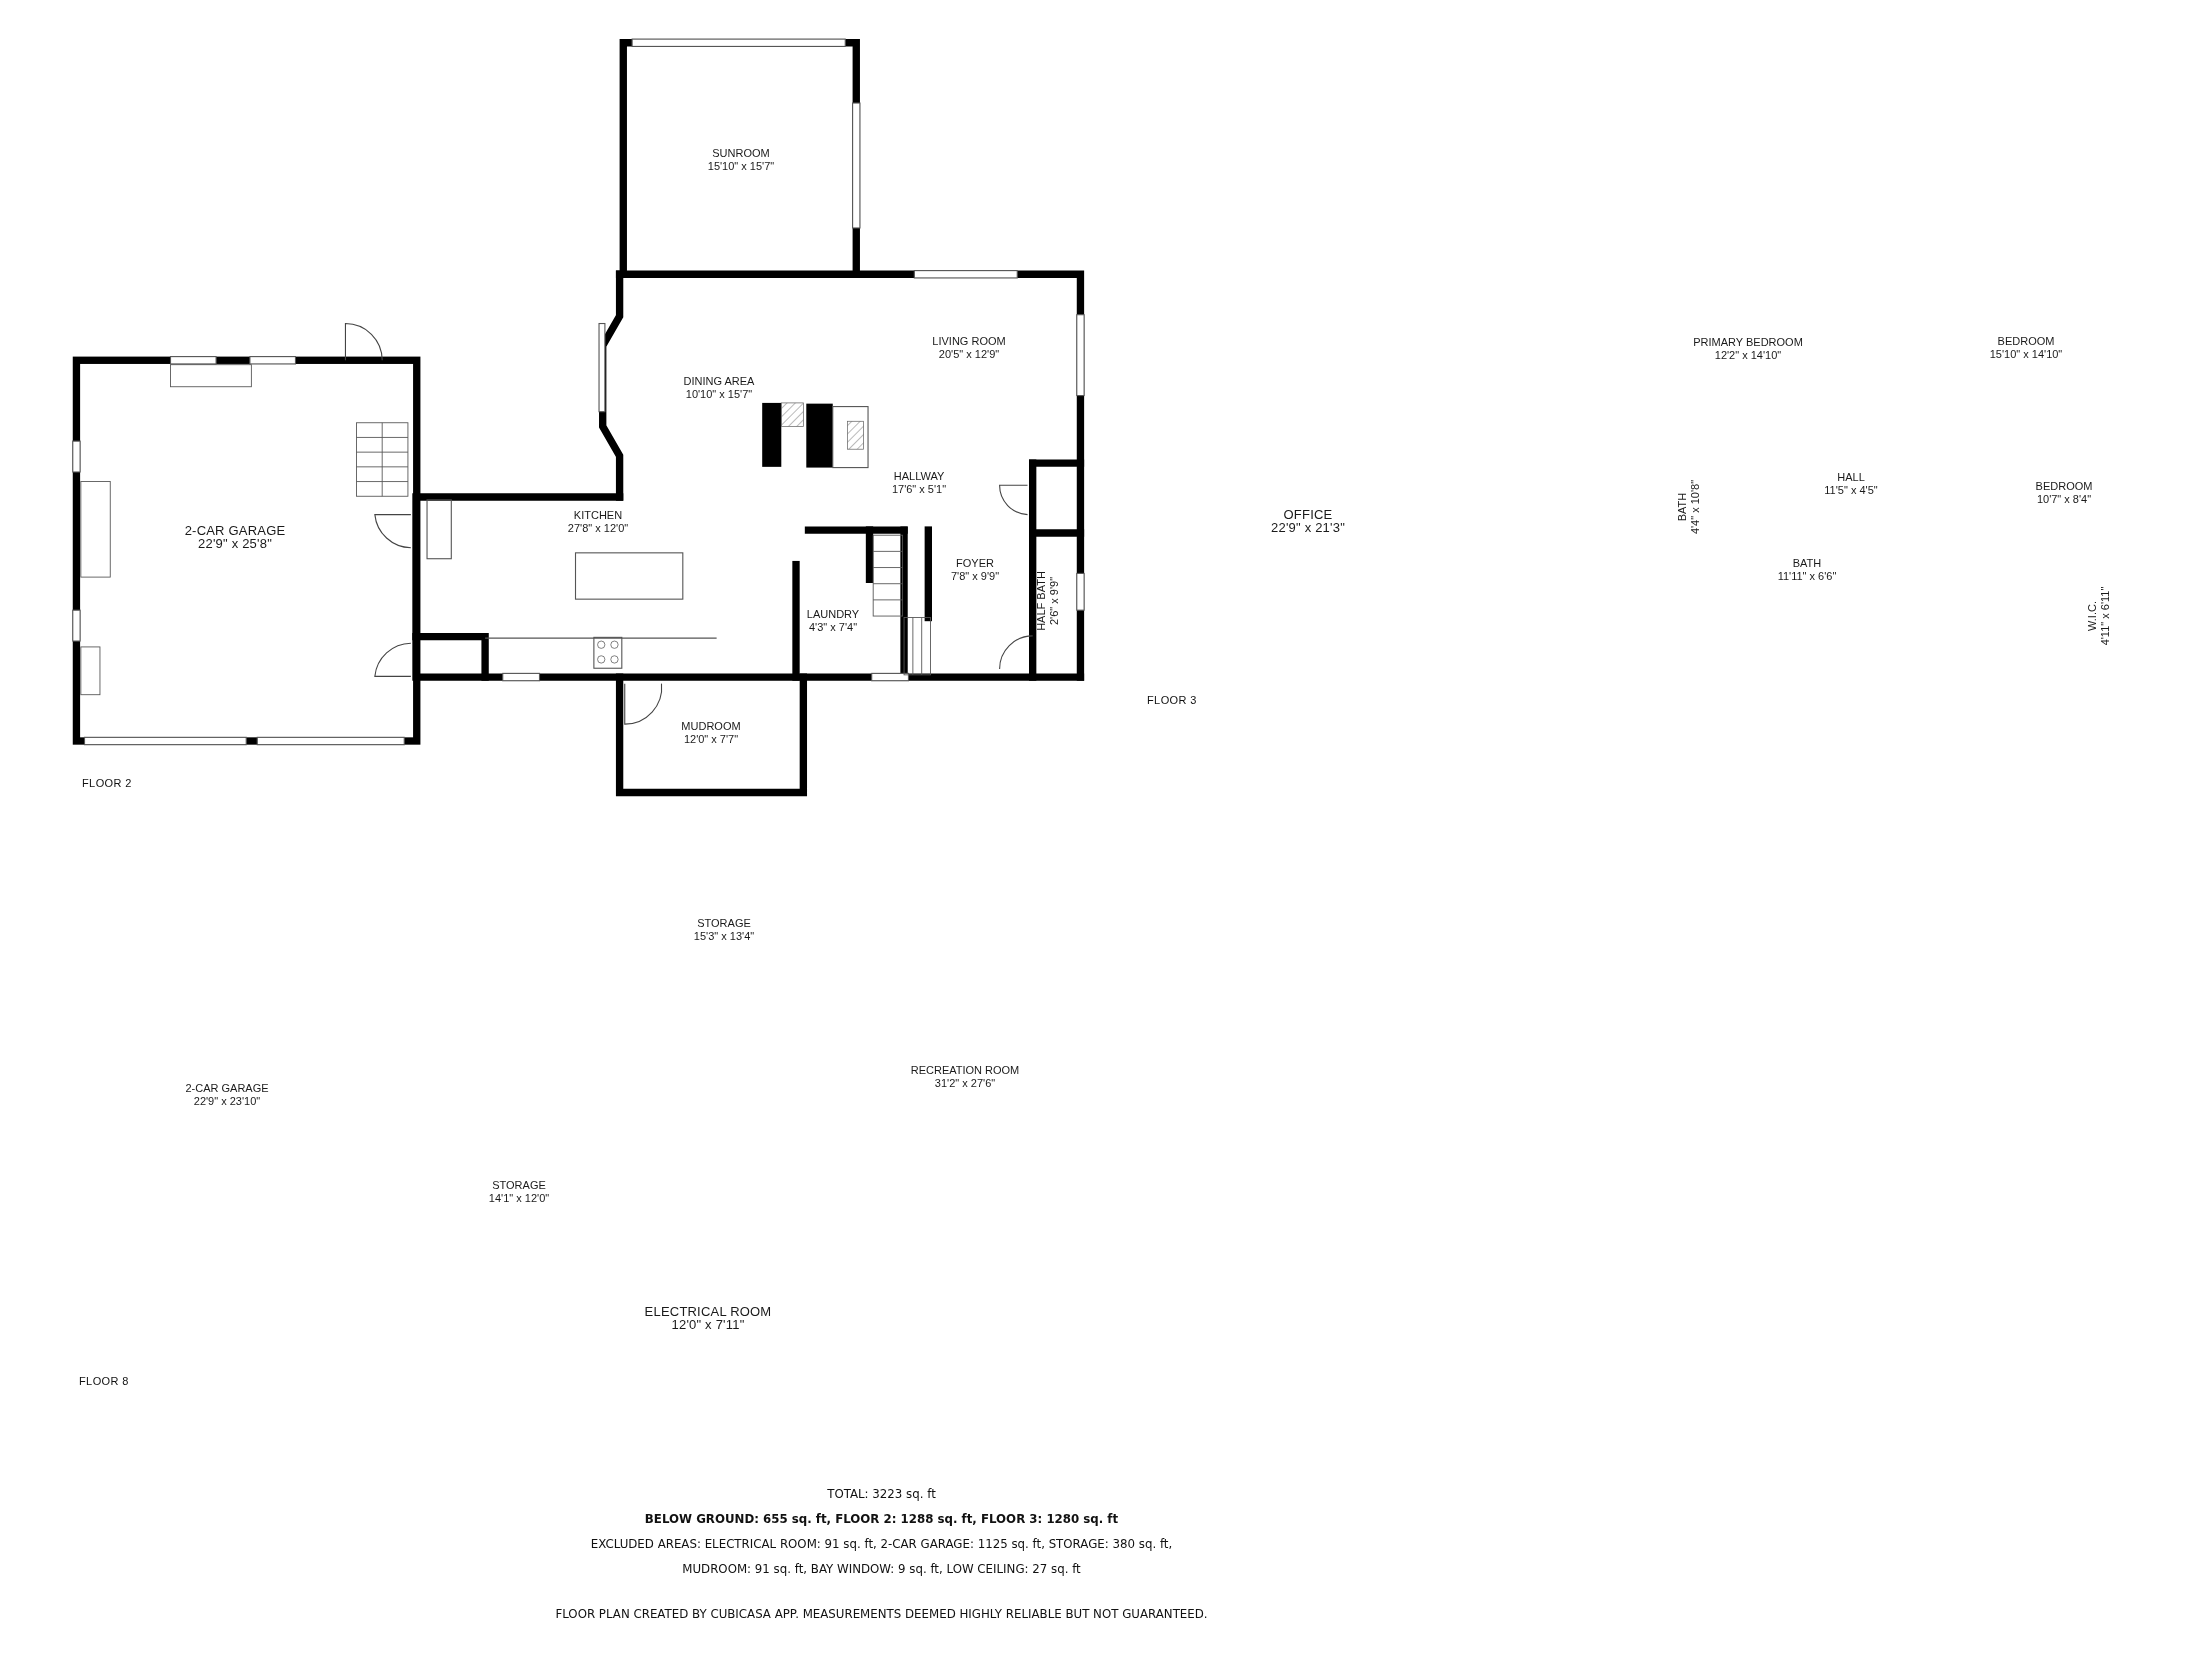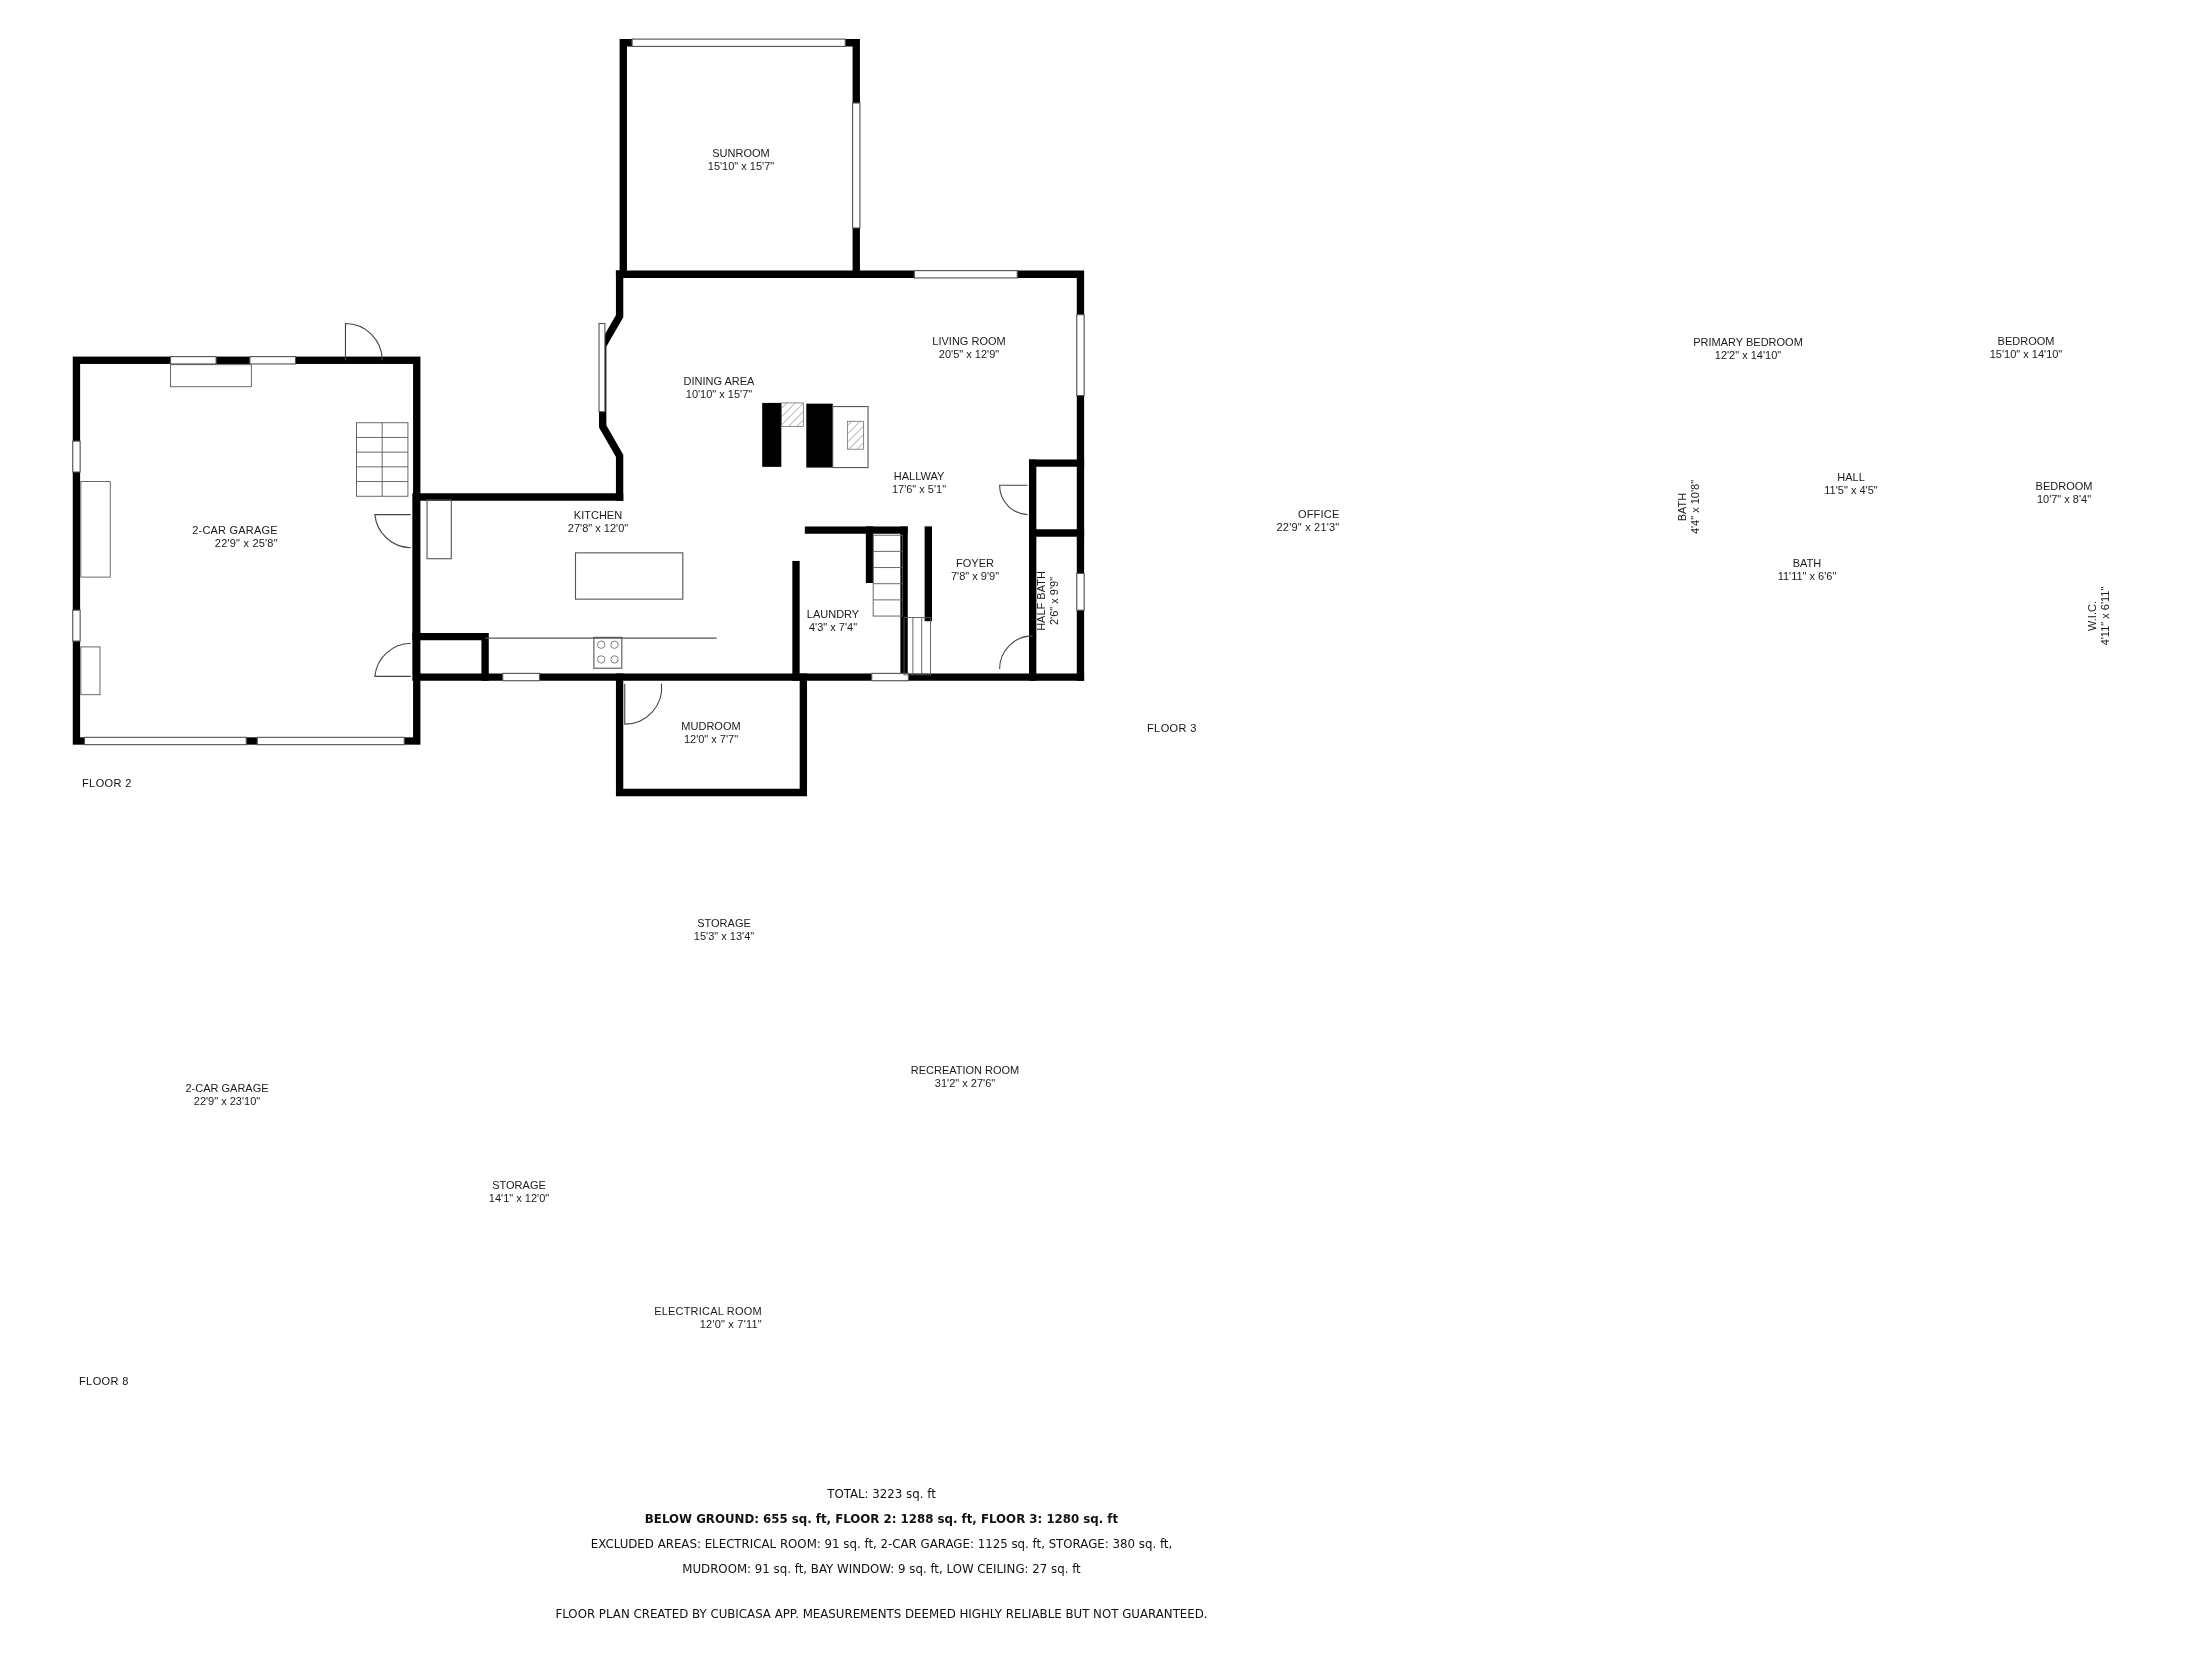--- a/index.html
+++ b/index.html
@@ -8,7 +8,7 @@
   .lbl { position: absolute; transform: translate(-50%, -50%); text-align: center; font-family: "Liberation Sans", sans-serif; font-size: 11px; line-height: 13.2px; color: #1a1a1a; white-space: nowrap; }
   .lbl .n, .lbl .d { display: block; }
   .lbl.vert { transform: translate(-50%, -50%) rotate(-90deg); }
-  .lbl.wide { font-size: 11px; letter-spacing: 0.2px; text-align: right; }
+  .lbl.wide { font-size: 13px; letter-spacing: 0.2px; }
   .floor-tag { position: absolute; font-family: "Liberation Sans", sans-serif; font-size: 11px; color: #111; letter-spacing: 0.4px; }
   .footer { position: absolute; left: 0; width: 1763px; text-align: center; font-family: "DejaVu Sans", sans-serif; color: #111; }
 </style>

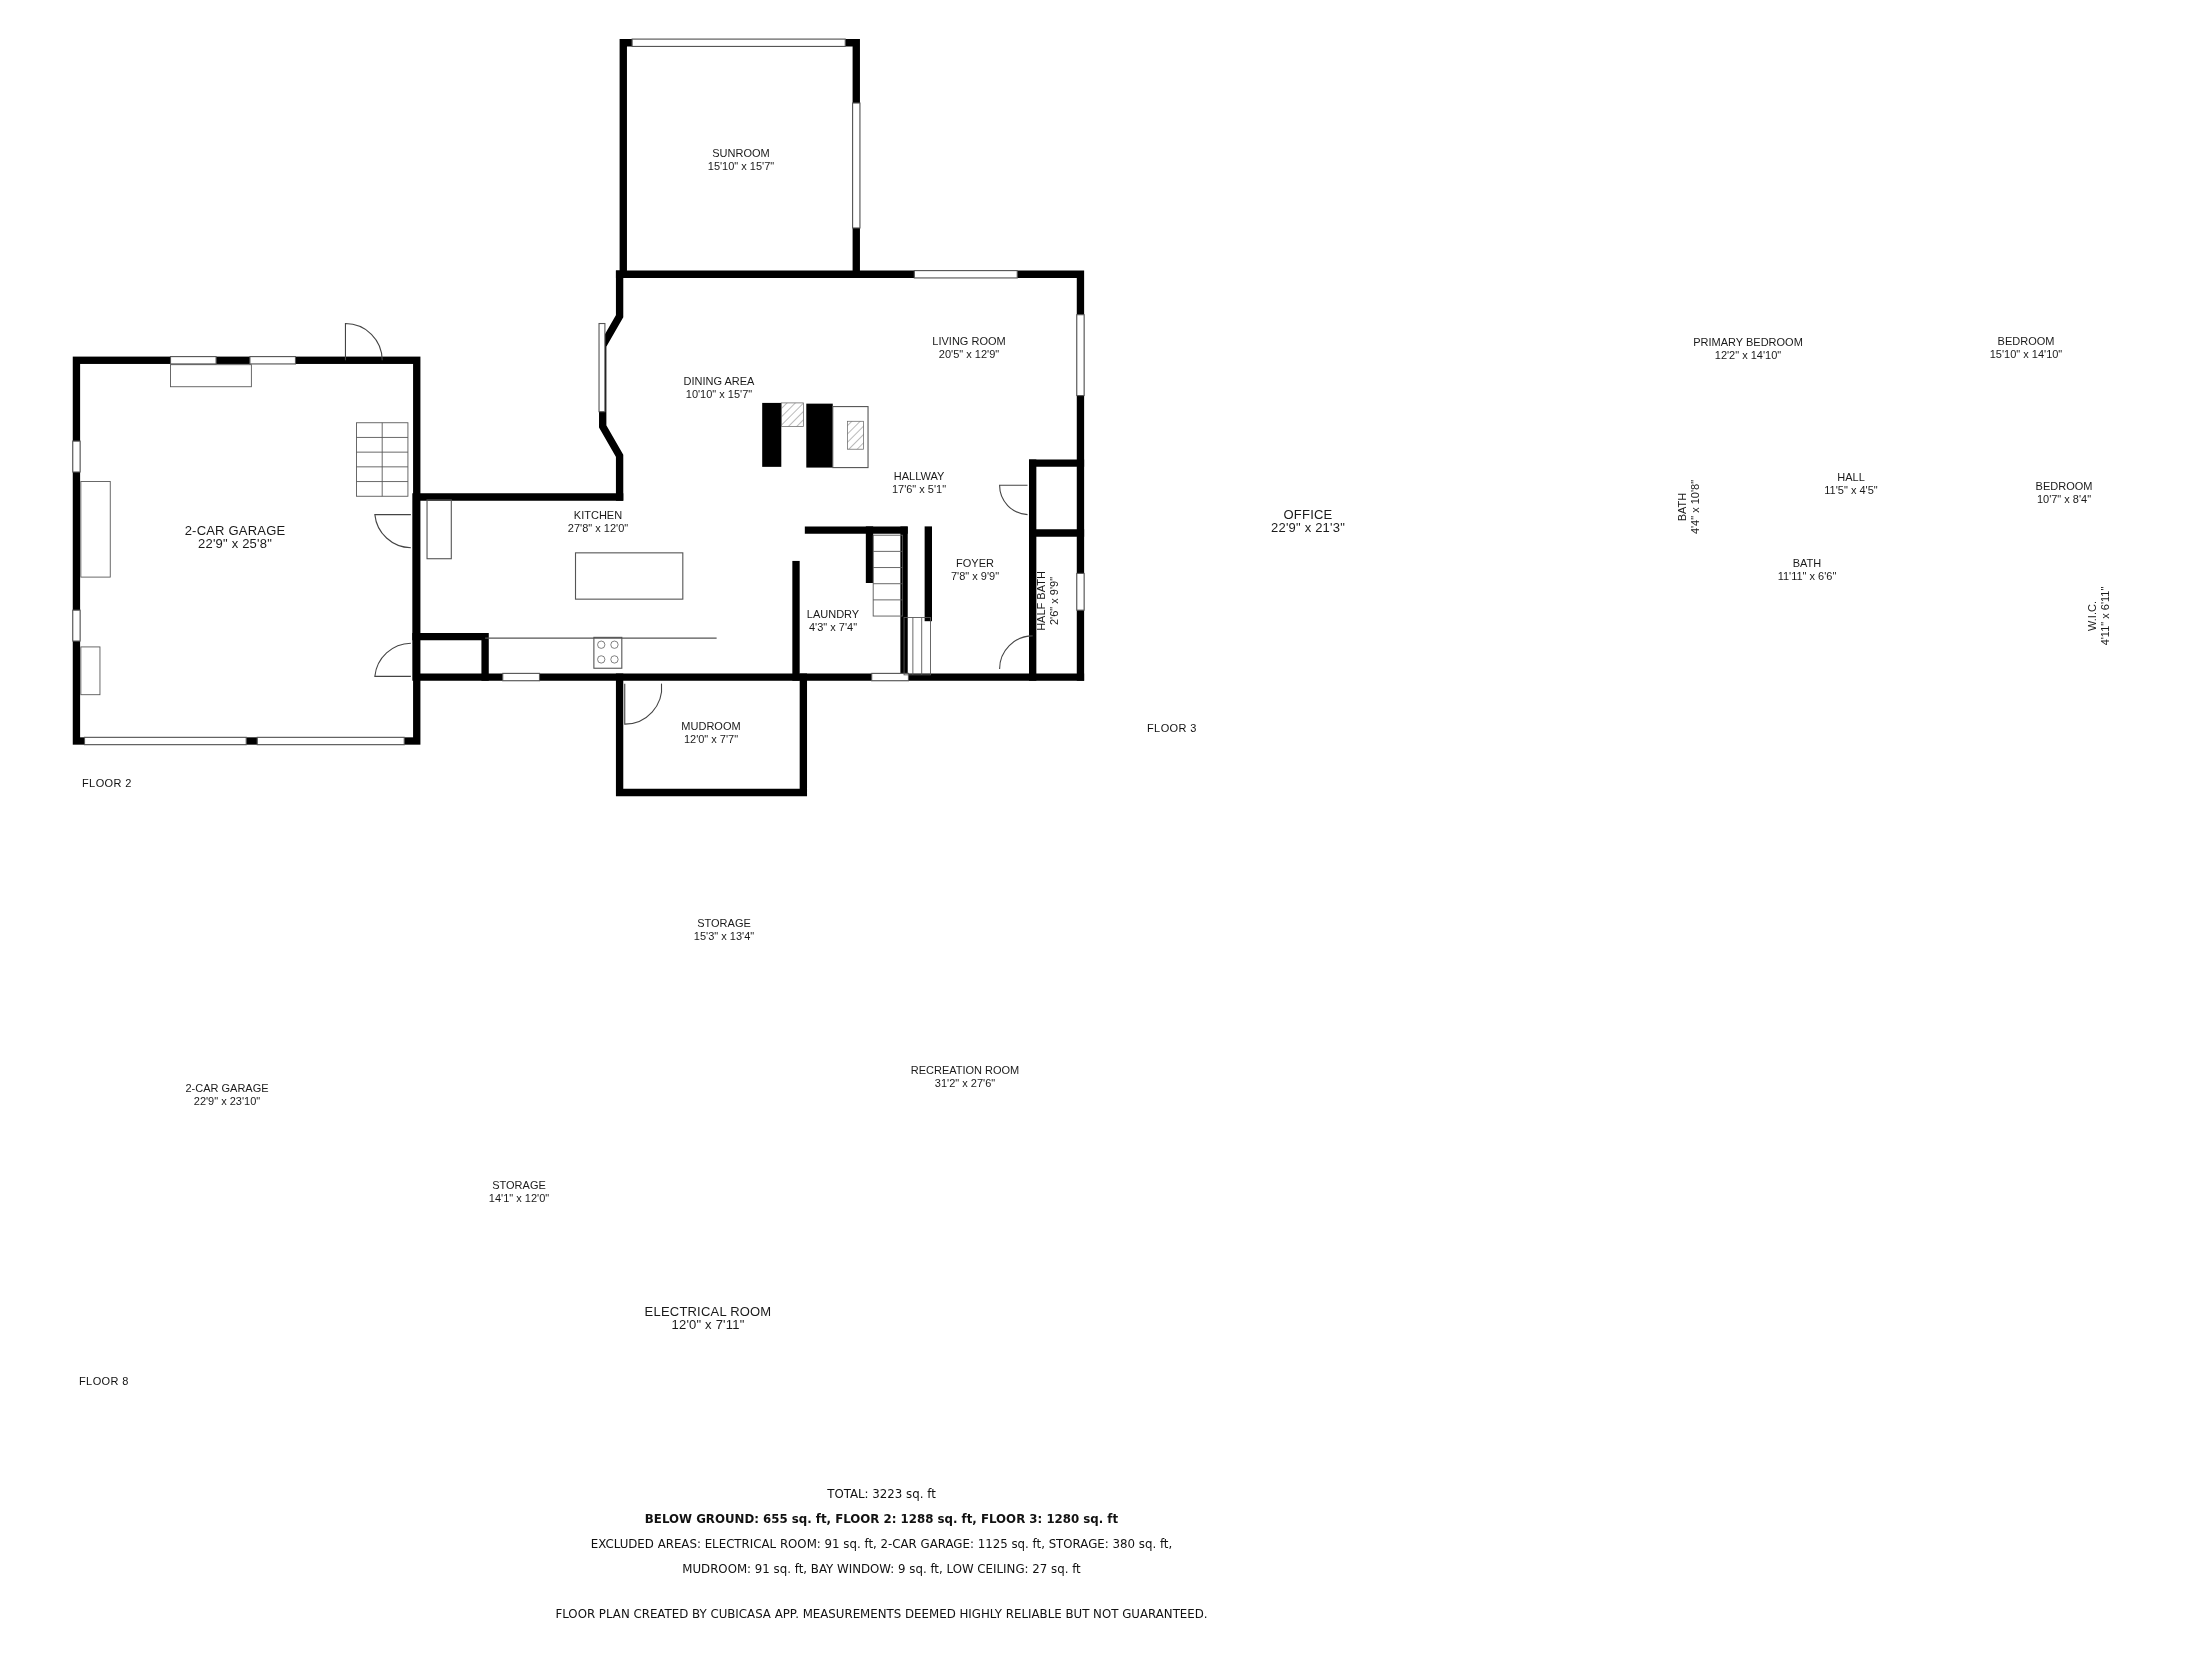--- a/index.html
+++ b/index.html
@@ -233,7 +233,7 @@
 
 
 <div class="floor-tag" style="left:74px; top:777px;margin-left:8px;">FLOOR 2</div>
-<div class="floor-tag" style="left:1147px; top:722px;">FLOOR 3</div>
+<div class="floor-tag" style="left:1147px; top:694px;">FLOOR 3</div>
 <div class="floor-tag" style="left:79px; top:1375px;">FLOOR 8</div>
 
 

